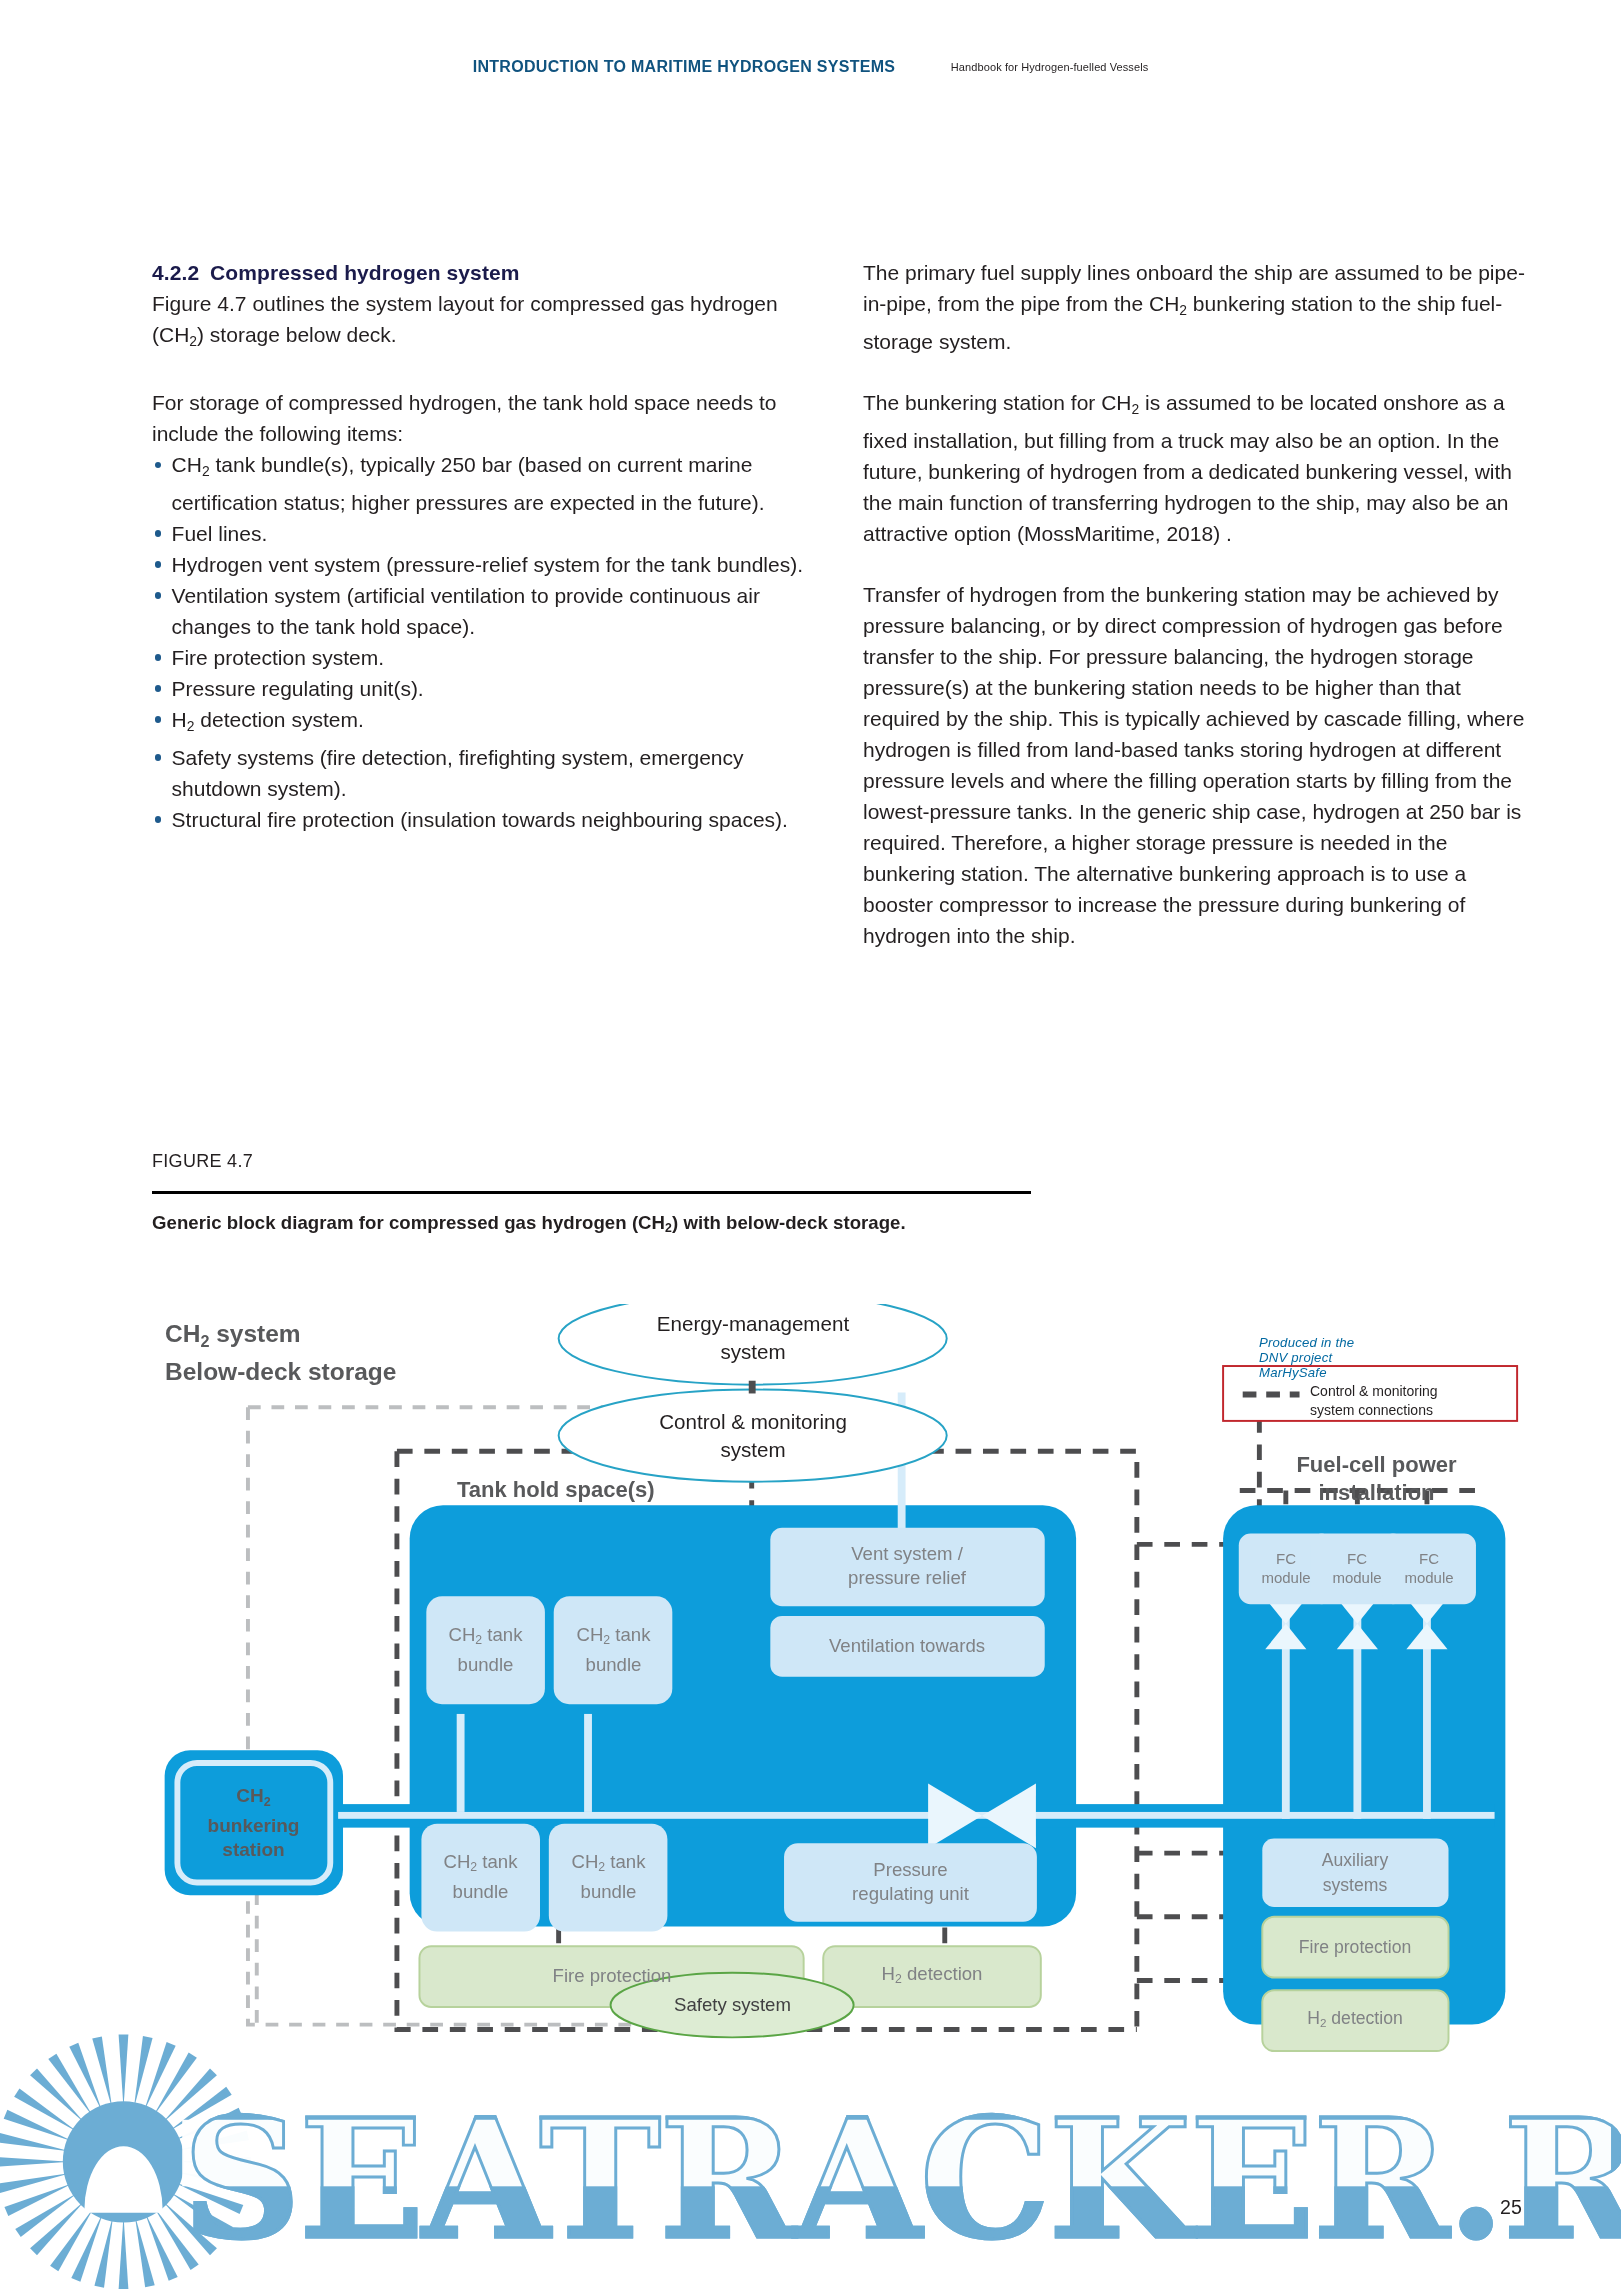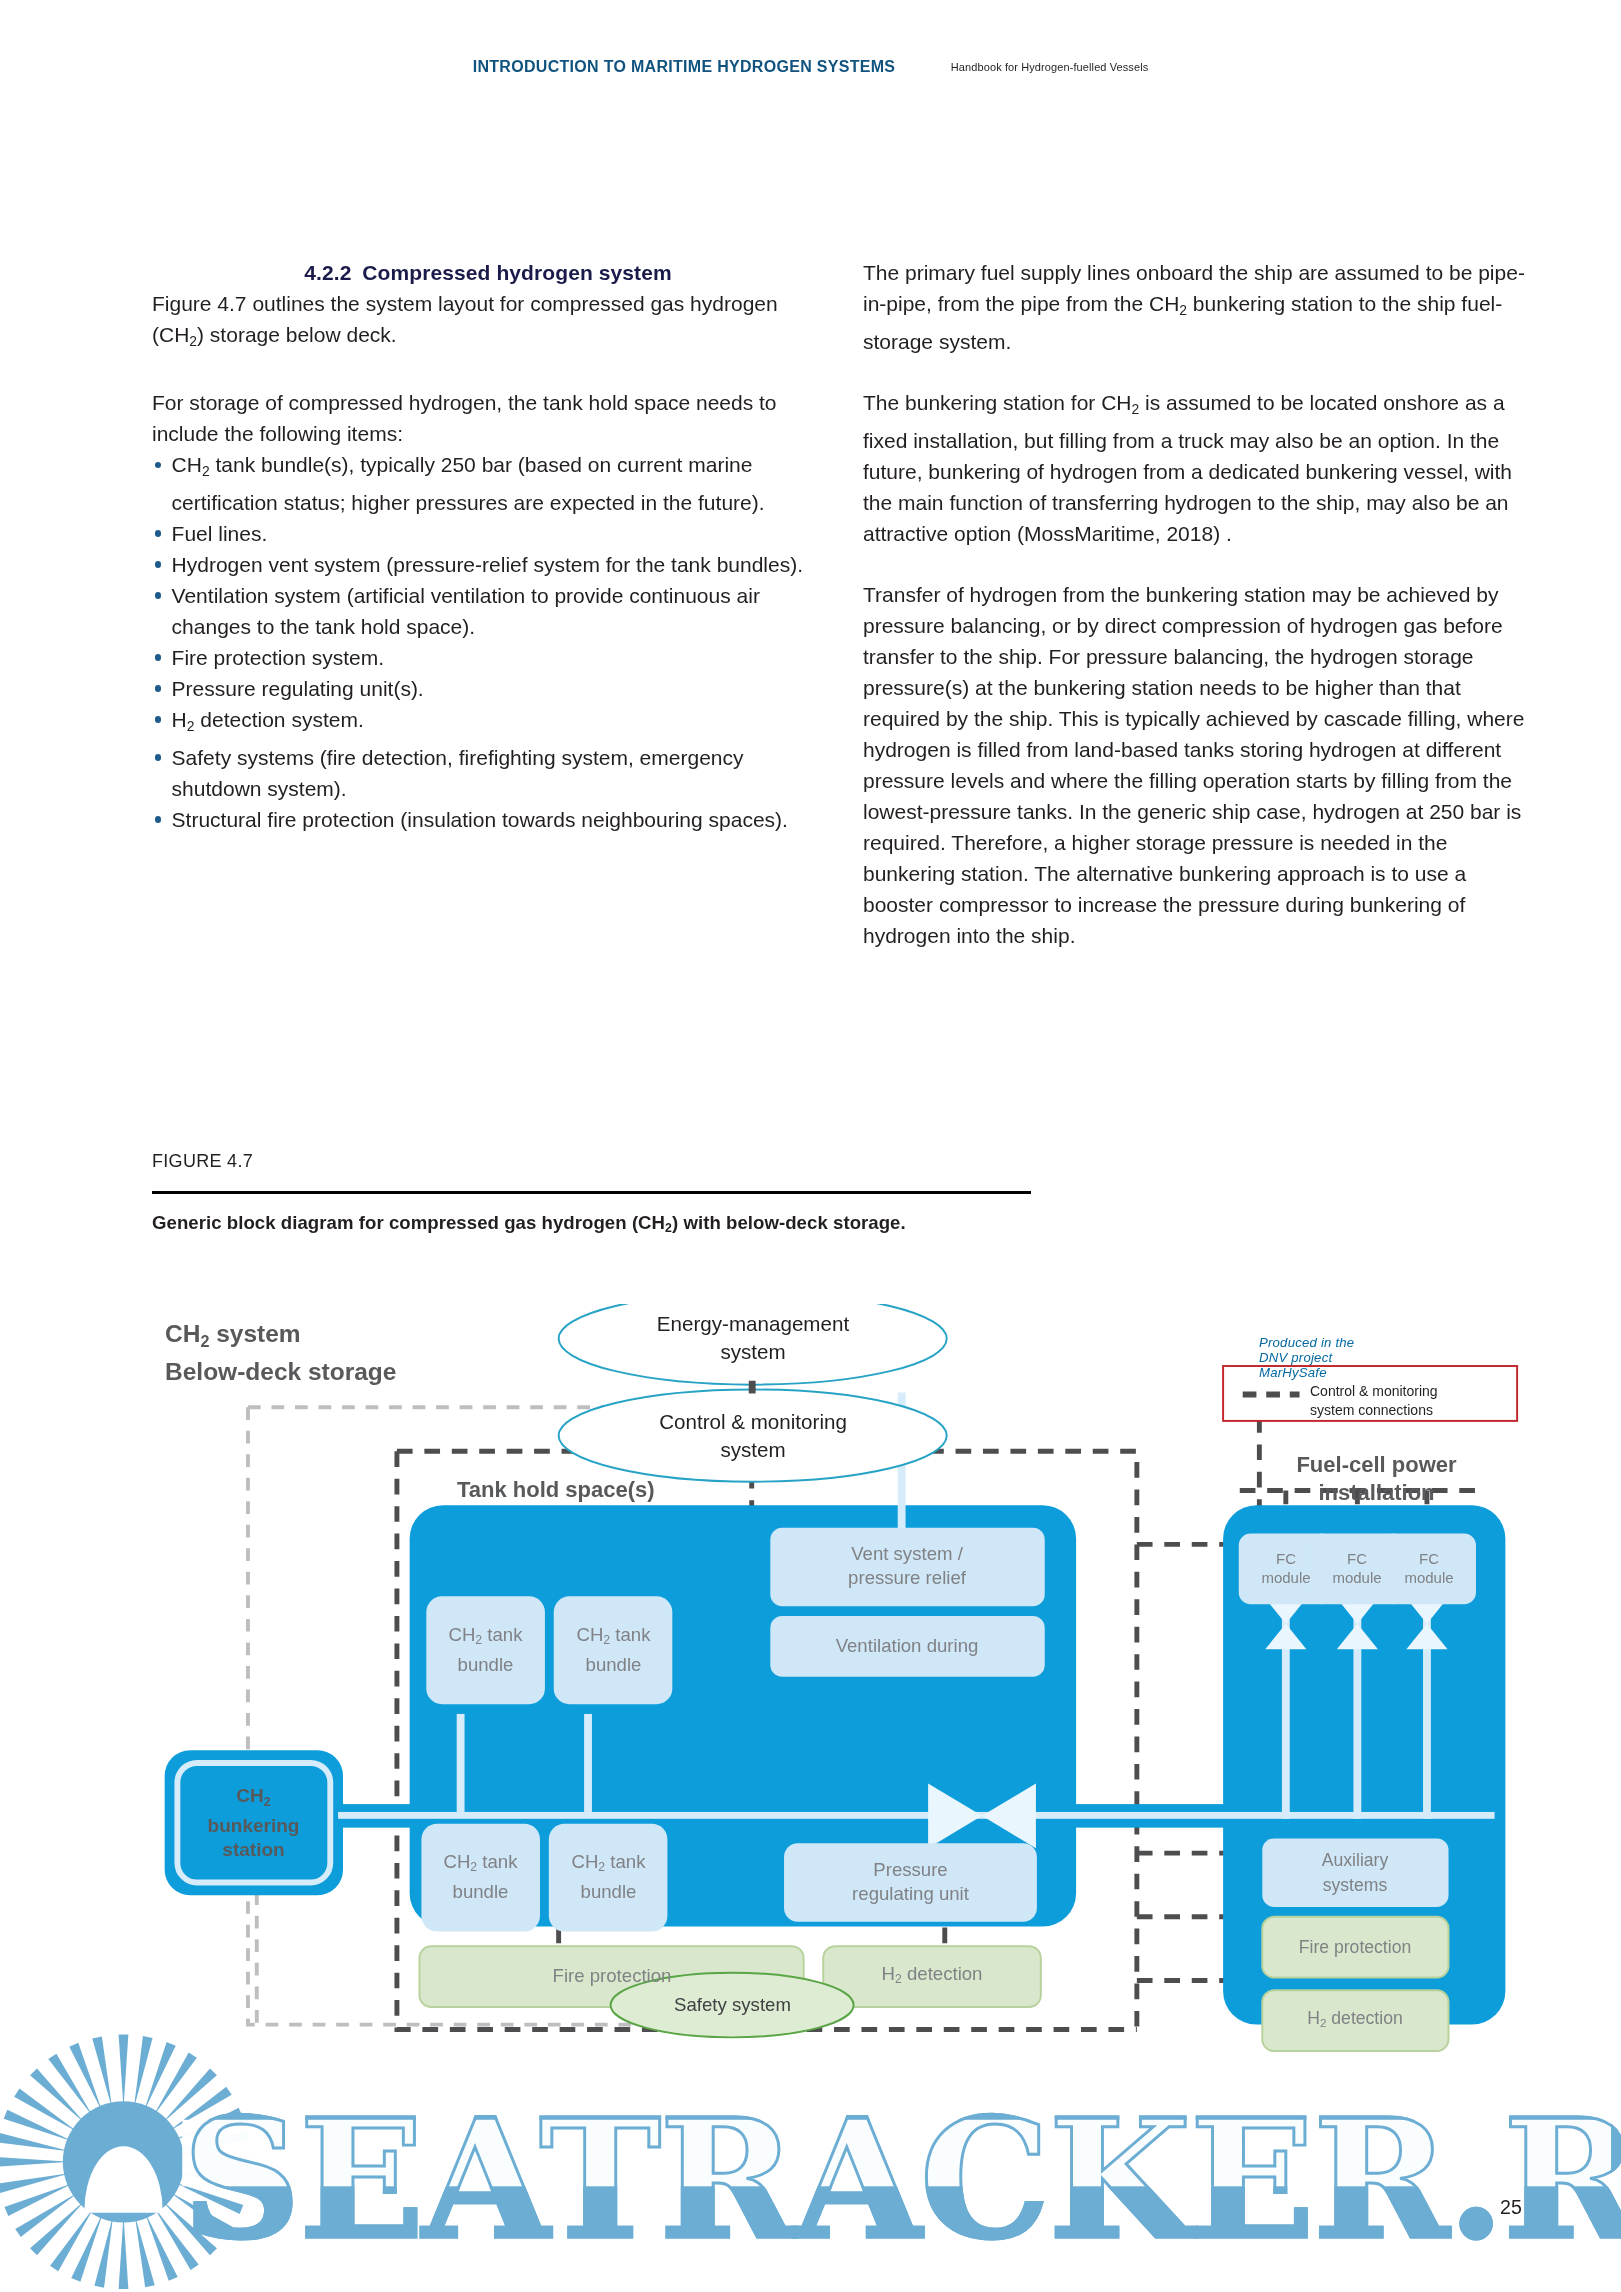--- a/index.html
+++ b/index.html
@@ -27,7 +27,7 @@
   .col.right{left:863px;top:257px;}
   .h3{
     font-weight:bold;font-size:21px;color:#1b1b4b;margin:0 0 0 0;
-    line-height:31px;letter-spacing:0.1px;text-align:center;
+    line-height:31px;letter-spacing:0.1px;
   }
   .h3 .num{margin-right:10.8px;}
   p.para{margin:0;}

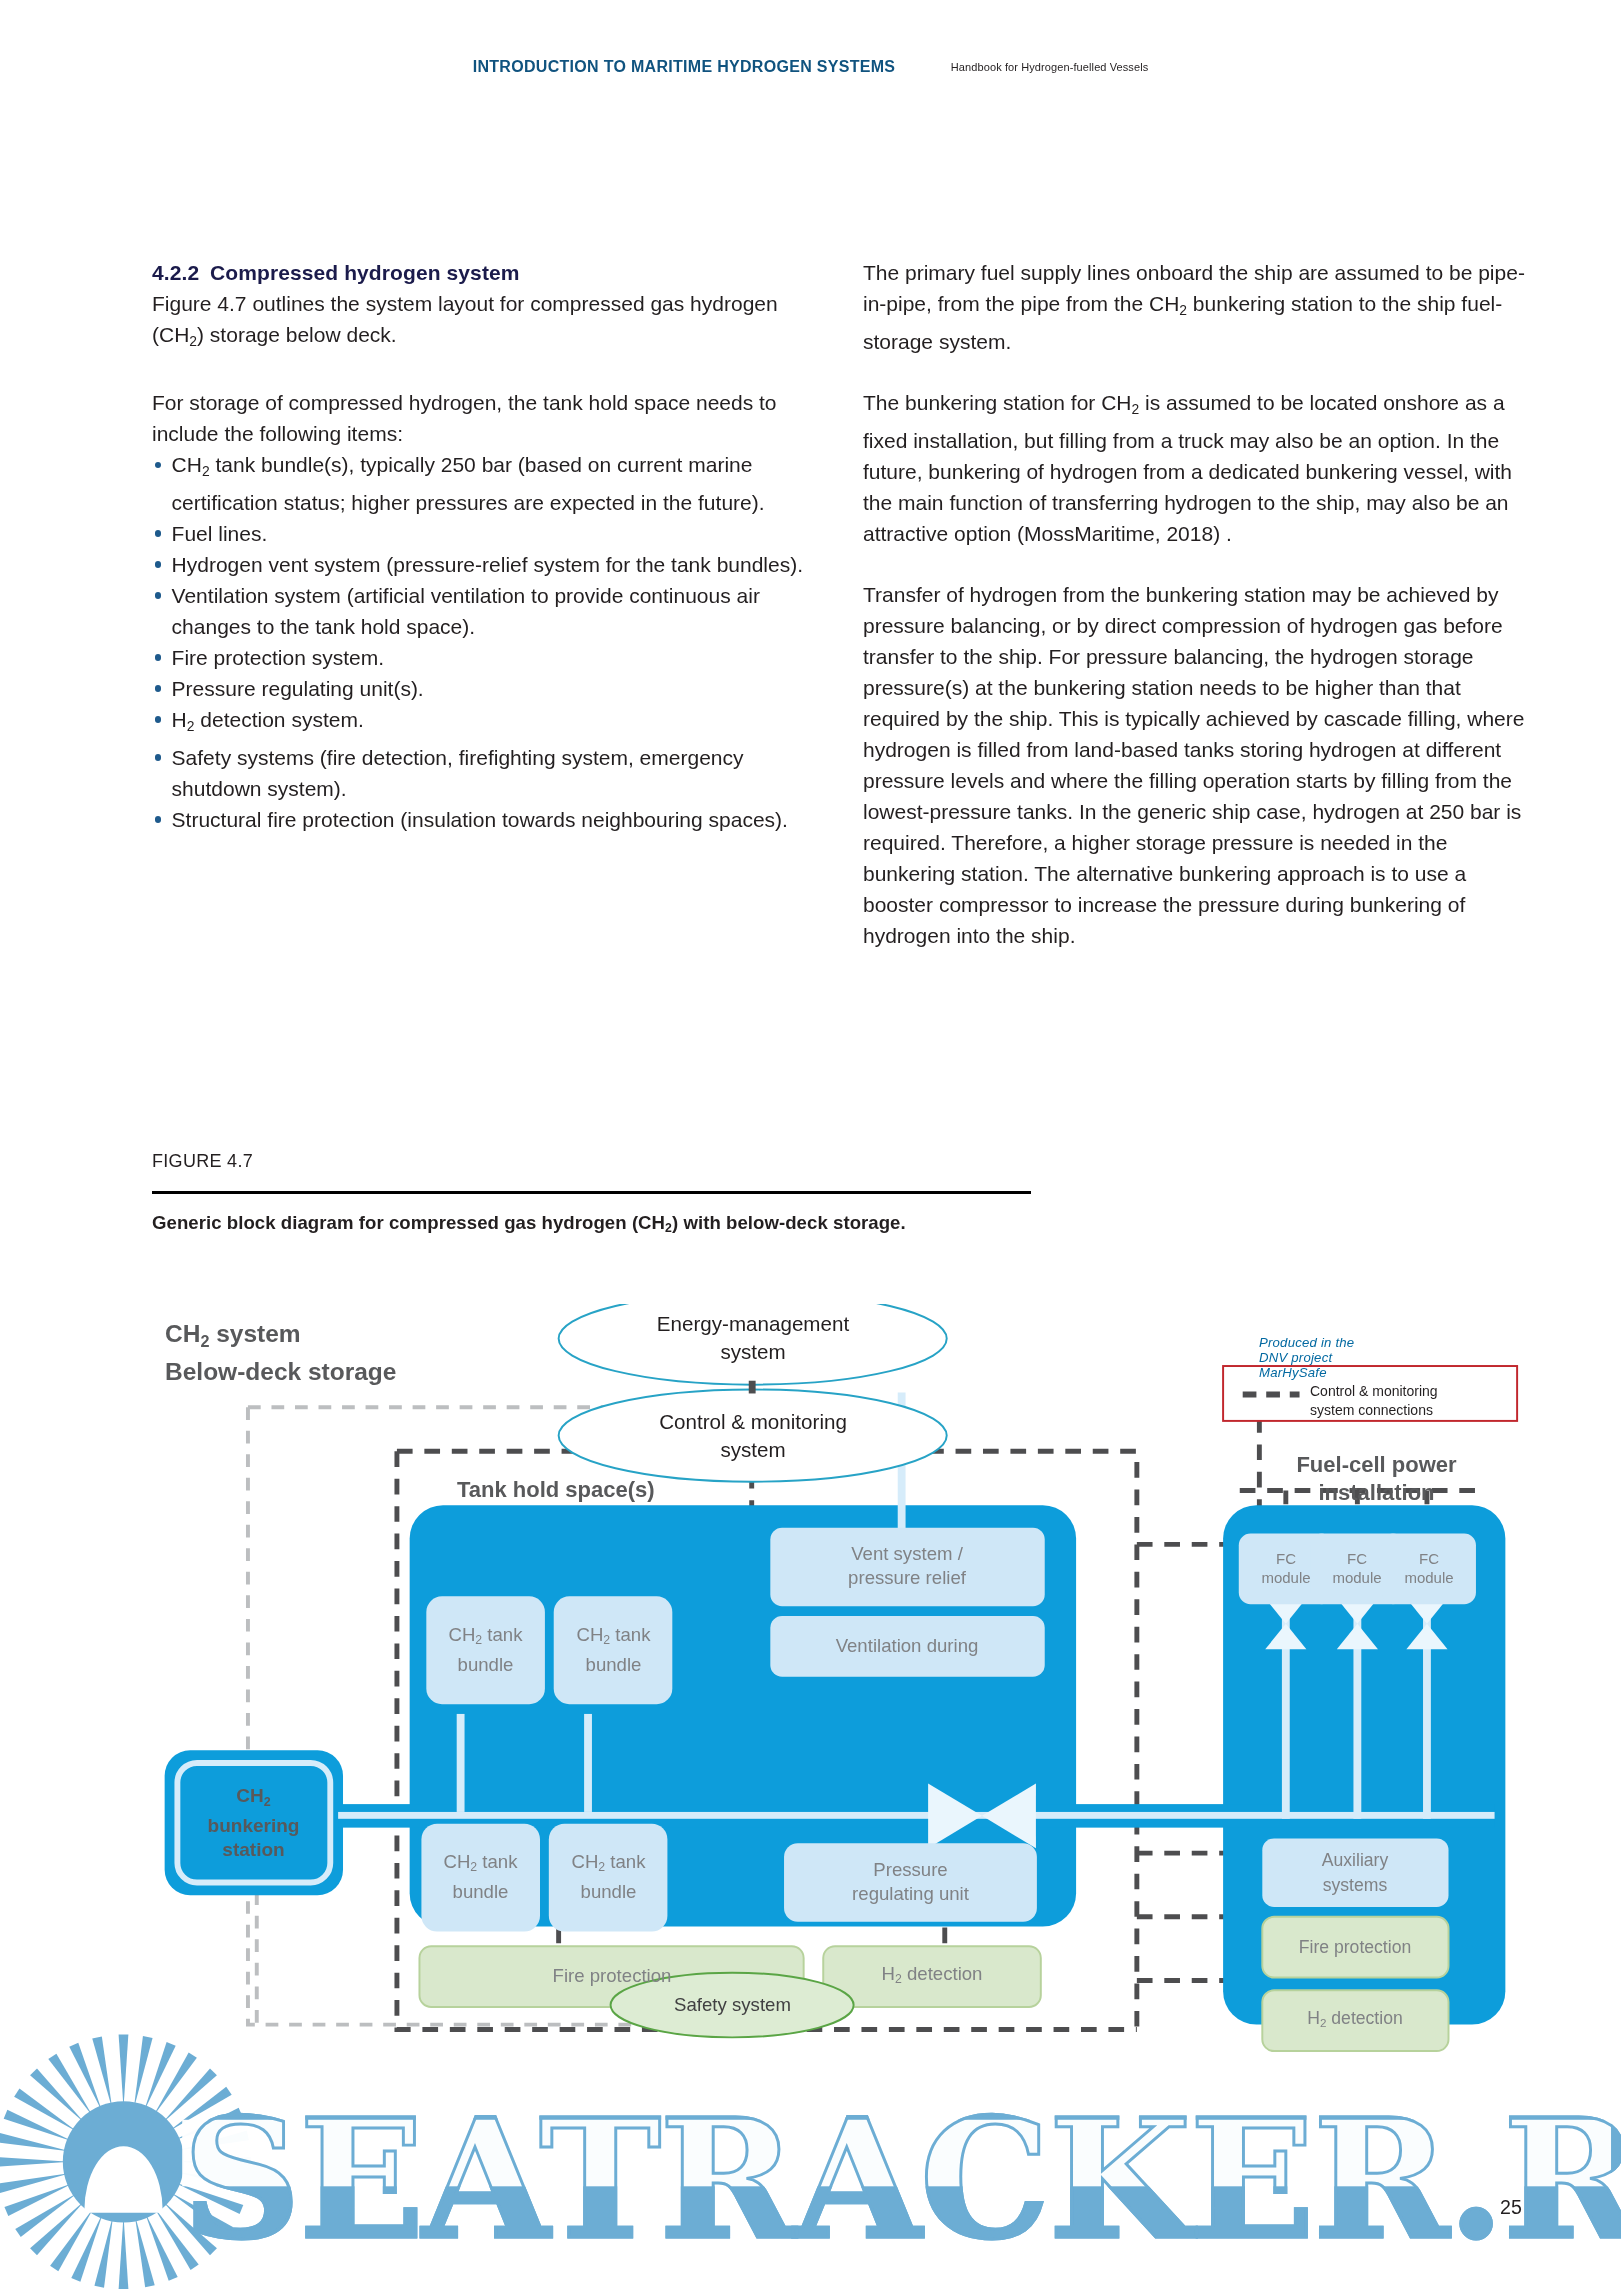--- a/index.html
+++ b/index.html
@@ -259,7 +259,7 @@
     <div class="node" style="left:770px;top:223px;width:274px;height:78px;">
       <div><span>Vent system /</span><br><span>pressure relief</span></div>
     </div>
-    <div class="node" style="left:770px;top:312px;width:274px;height:61px;">Ventilation during</div>
+    <div class="node" style="left:770px;top:312px;width:274px;height:61px;">Ventilation towards</div>
     <div class="node" style="left:784px;top:539px;width:253px;height:78px;">
       <div><span>Pressure</span><br><span>regulating unit</span></div>
     </div>

